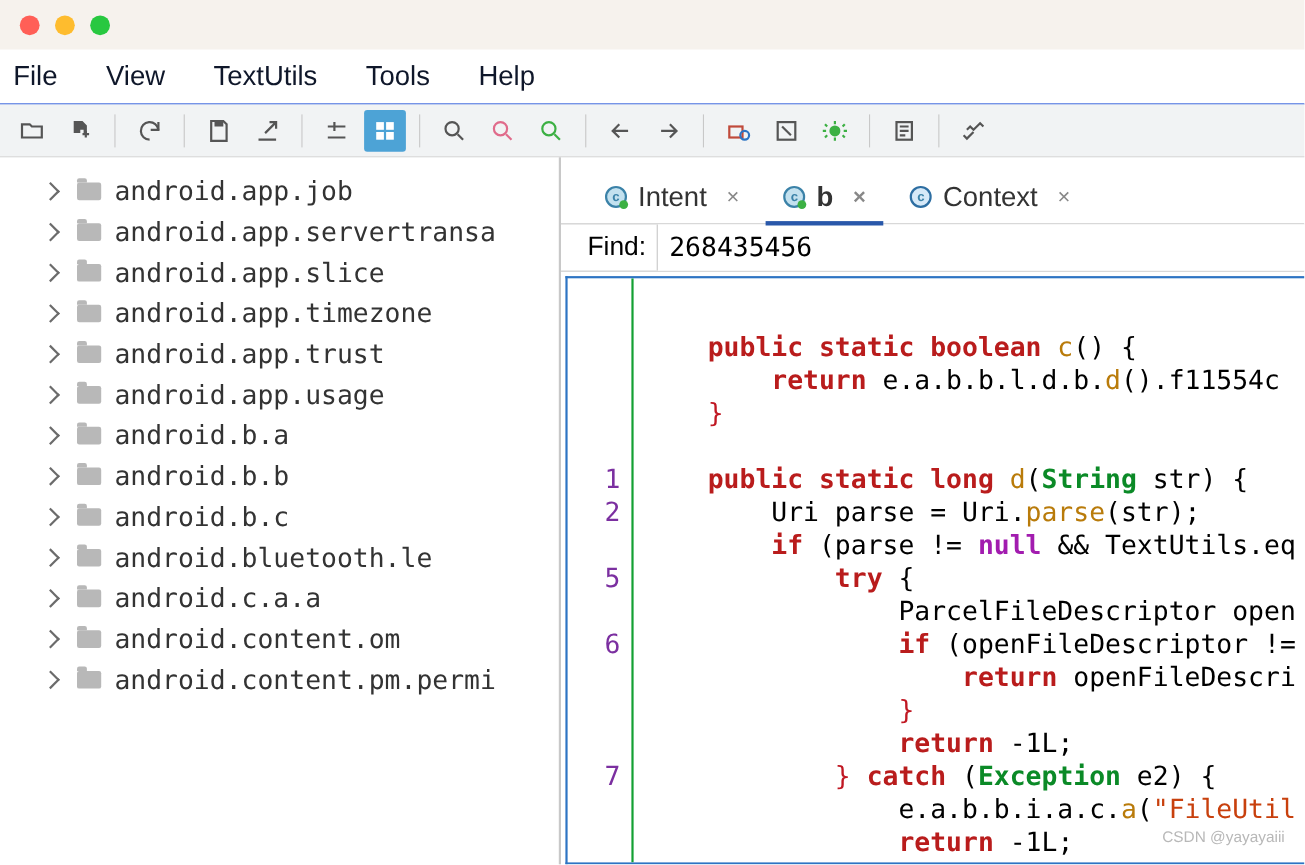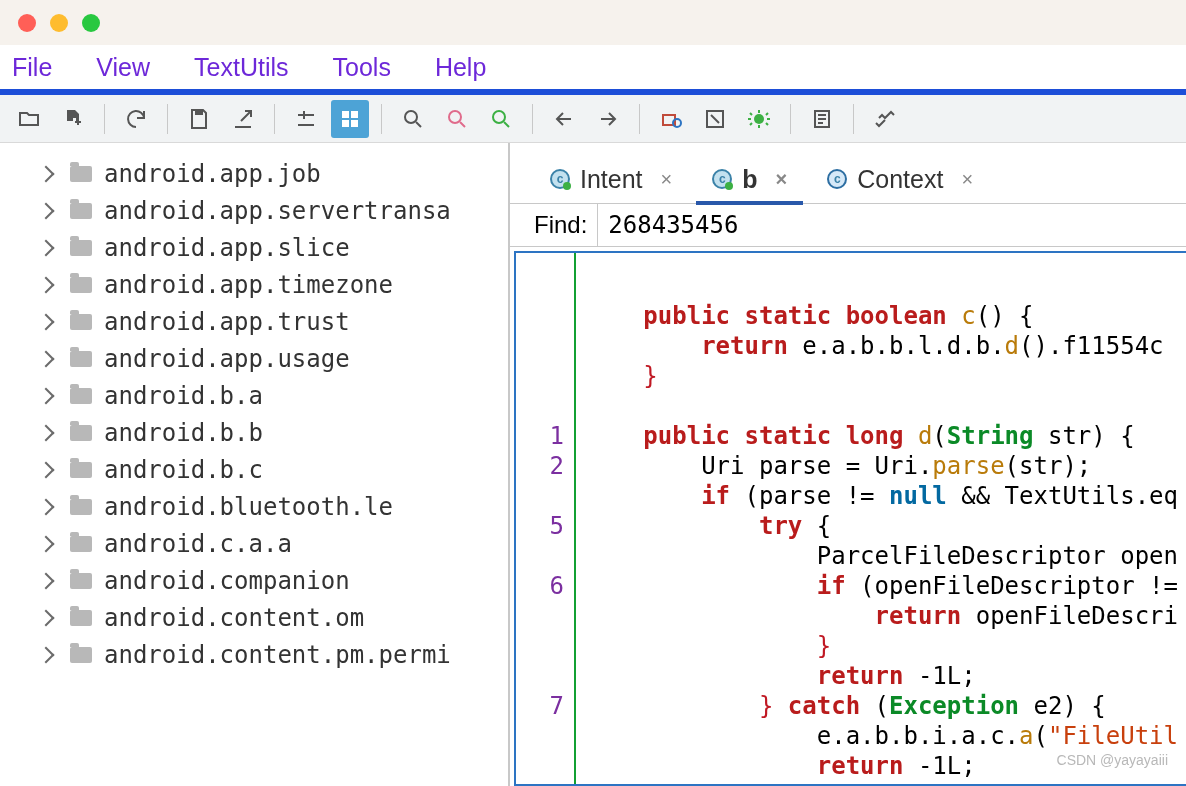--- a/index.html
+++ b/index.html
@@ -13,7 +13,7 @@
 .tl-max { background: #28c840; }
 
 
-.menubar { height: 50px; display: flex; align-items: center; gap: 44px; padding-left: 12px; font-size: 25px; color: #6d28d9; border-bottom: 6px solid #1d4ed8; }
+.menubar { height: 50px; display: flex; align-items: center; gap: 44px; padding-left: 12px; font-size: 25px; color: #0f172a; border-bottom: 1px solid #1d4ed8; }
 .menubar span { cursor: default; }
 
 

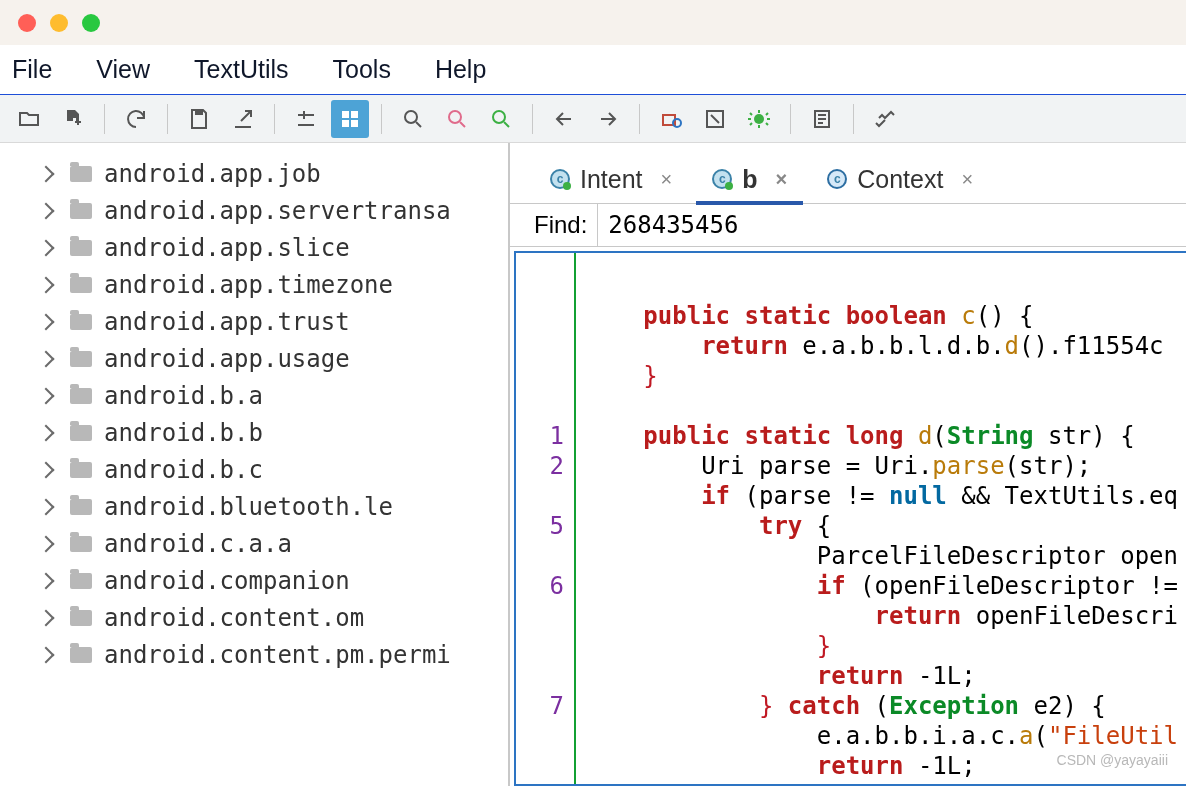--- a/index.html
+++ b/index.html
@@ -57,7 +57,7 @@
 .type { color: #0b8a27; font-weight: 700; }
 .fn { color: #b97b0a; }
 .str { color: #c8400d; }
-.nul { color: #0369a1; font-weight: 700; }
+.nul { color: #a21caf; font-weight: 700; }
 .brace { color: #c01823; }
 
 .watermark { position: absolute; right: 18px; bottom: 18px; font-size: 14px; color: #b8b8b8; }

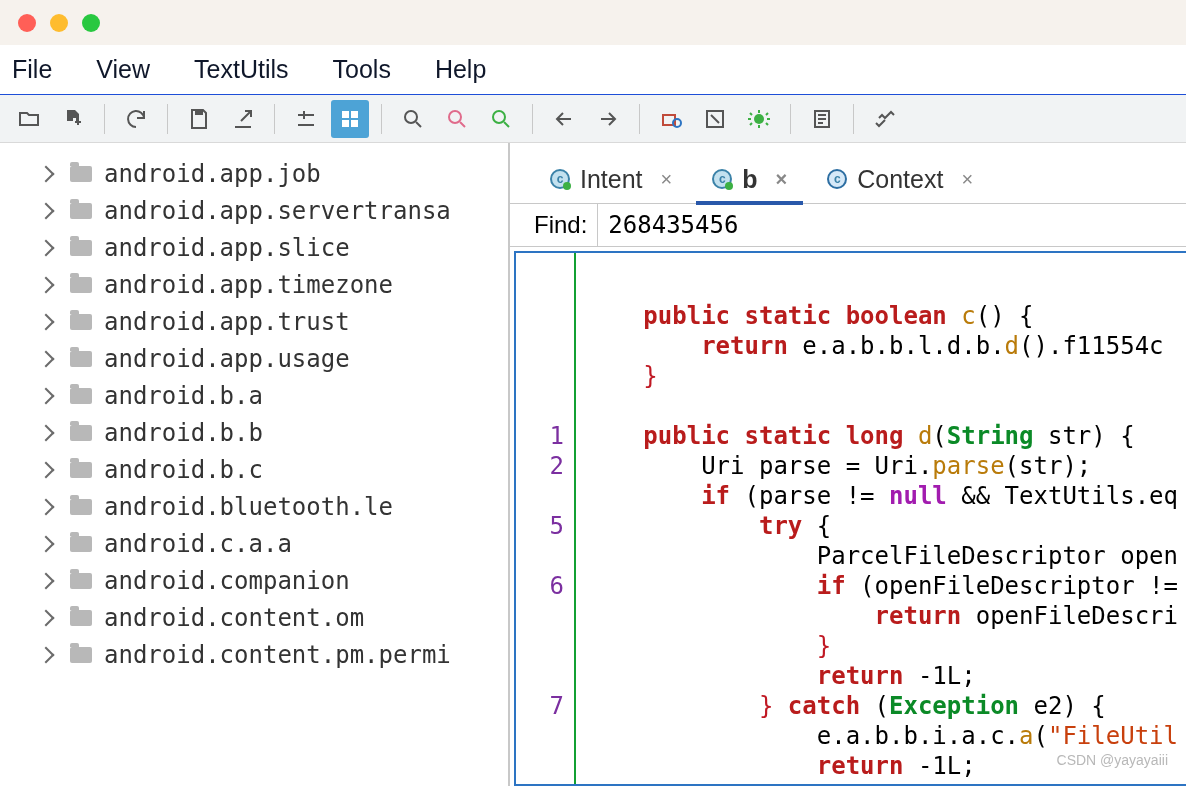--- a/index.html
+++ b/index.html
@@ -245,11 +245,6 @@
           <span class="chev"></span>
           <span class="folder"></span>
           <span>android.c.a.a</span>
-        </div>
-        <div class="tree-row">
-          <span class="chev"></span>
-          <span class="folder"></span>
-          <span>android.companion</span>
         </div>
         <div class="tree-row">
           <span class="chev"></span>

